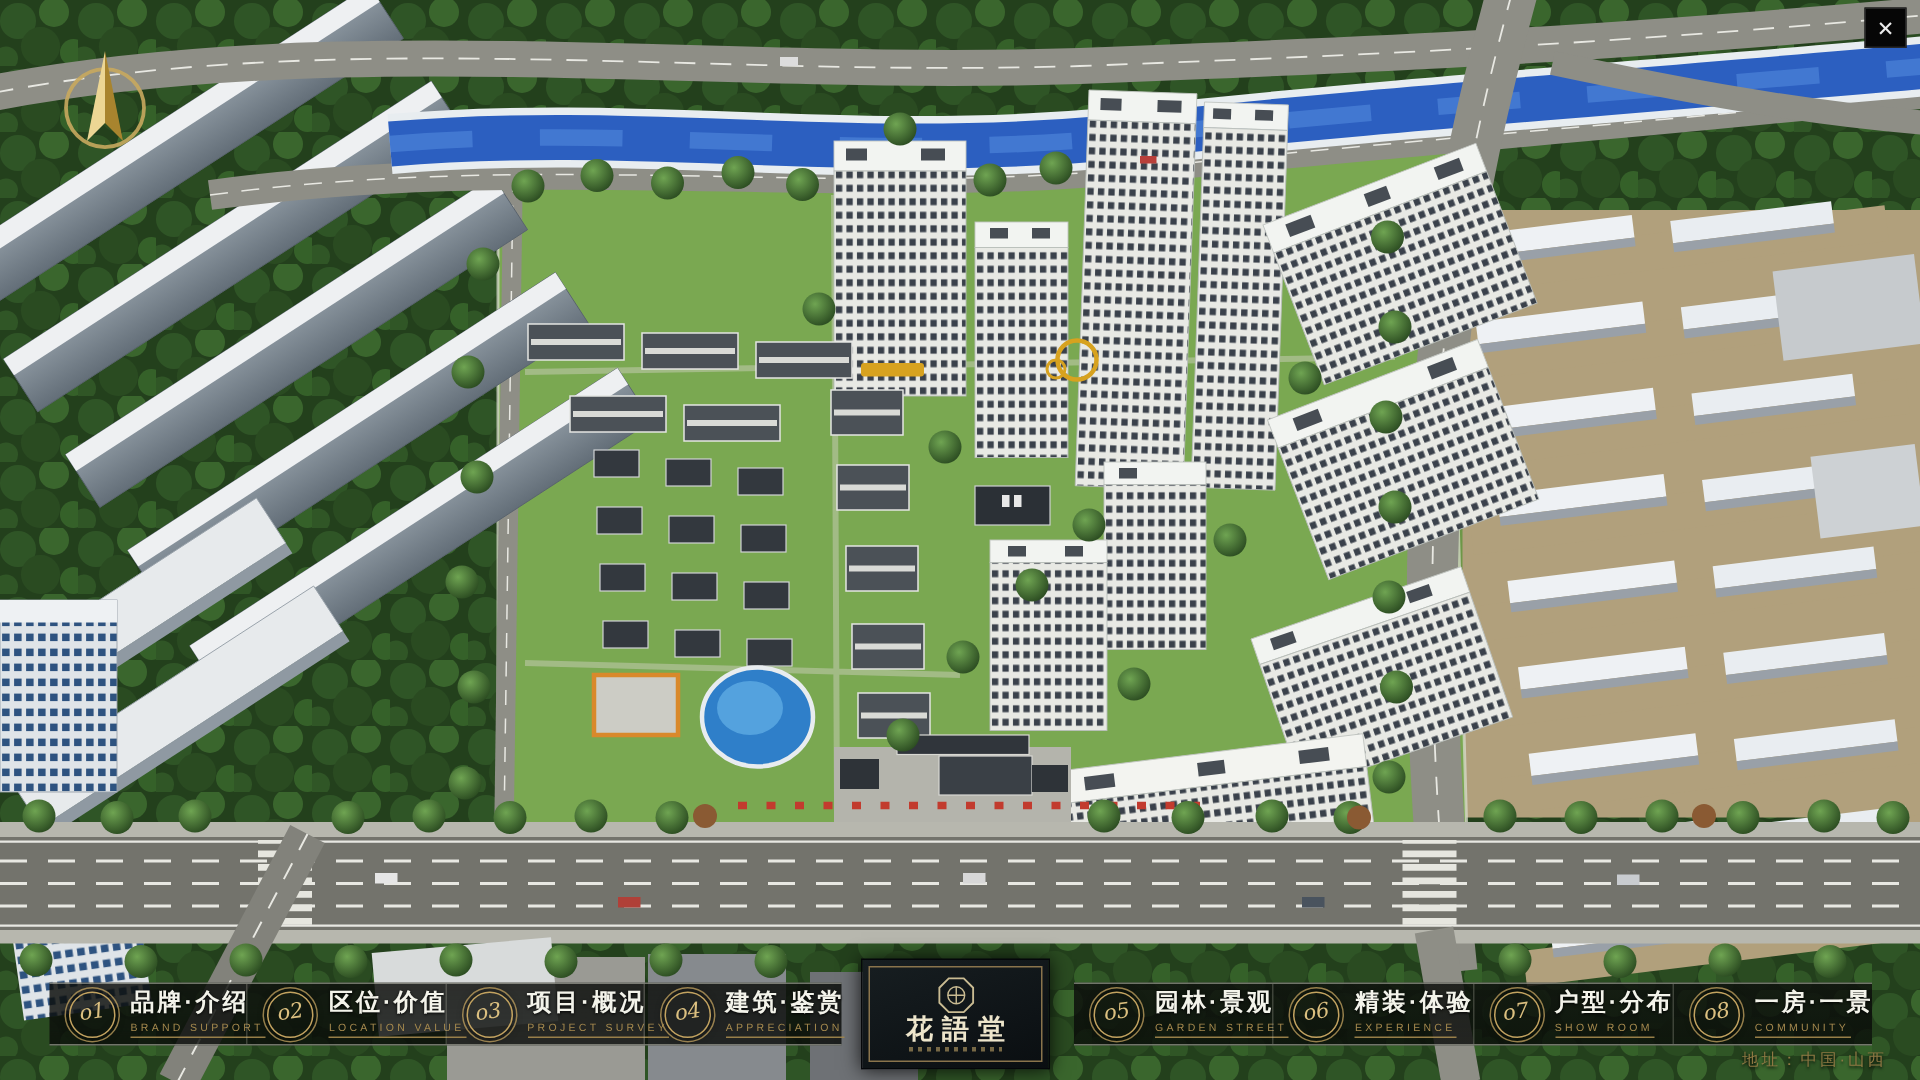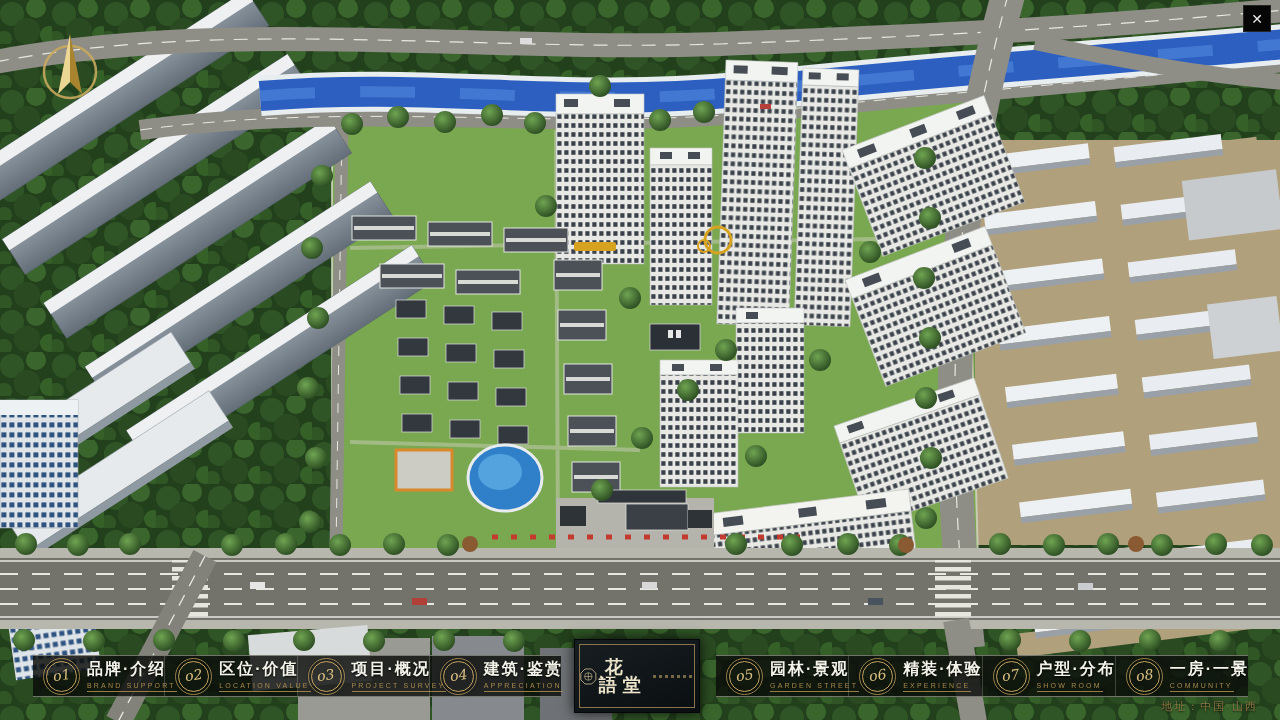--- a/index.html
+++ b/index.html
@@ -28,7 +28,7 @@
   .logo-panel{position:absolute;left:574px;top:639px;width:126px;height:74px;box-sizing:border-box;
     background:linear-gradient(160deg,#171e21,#0a0e11);border:1px solid #05070a;
     box-shadow:0 0 12px rgba(0,0,0,.8);cursor:pointer;}
-  .logo-inner{position:absolute;inset:4px;border:1px solid #8a744c;display:flex;flex-direction:row;
+  .logo-inner{position:absolute;inset:4px;border:1px solid #8a744c;display:flex;flex-direction:column;
     align-items:center;justify-content:center;gap:2px;}
   .logo-title{font-family:"DejaVu Serif",serif;font-size:18px;font-weight:700;color:#ede5cb;
     letter-spacing:6px;text-indent:6px;line-height:1;}

